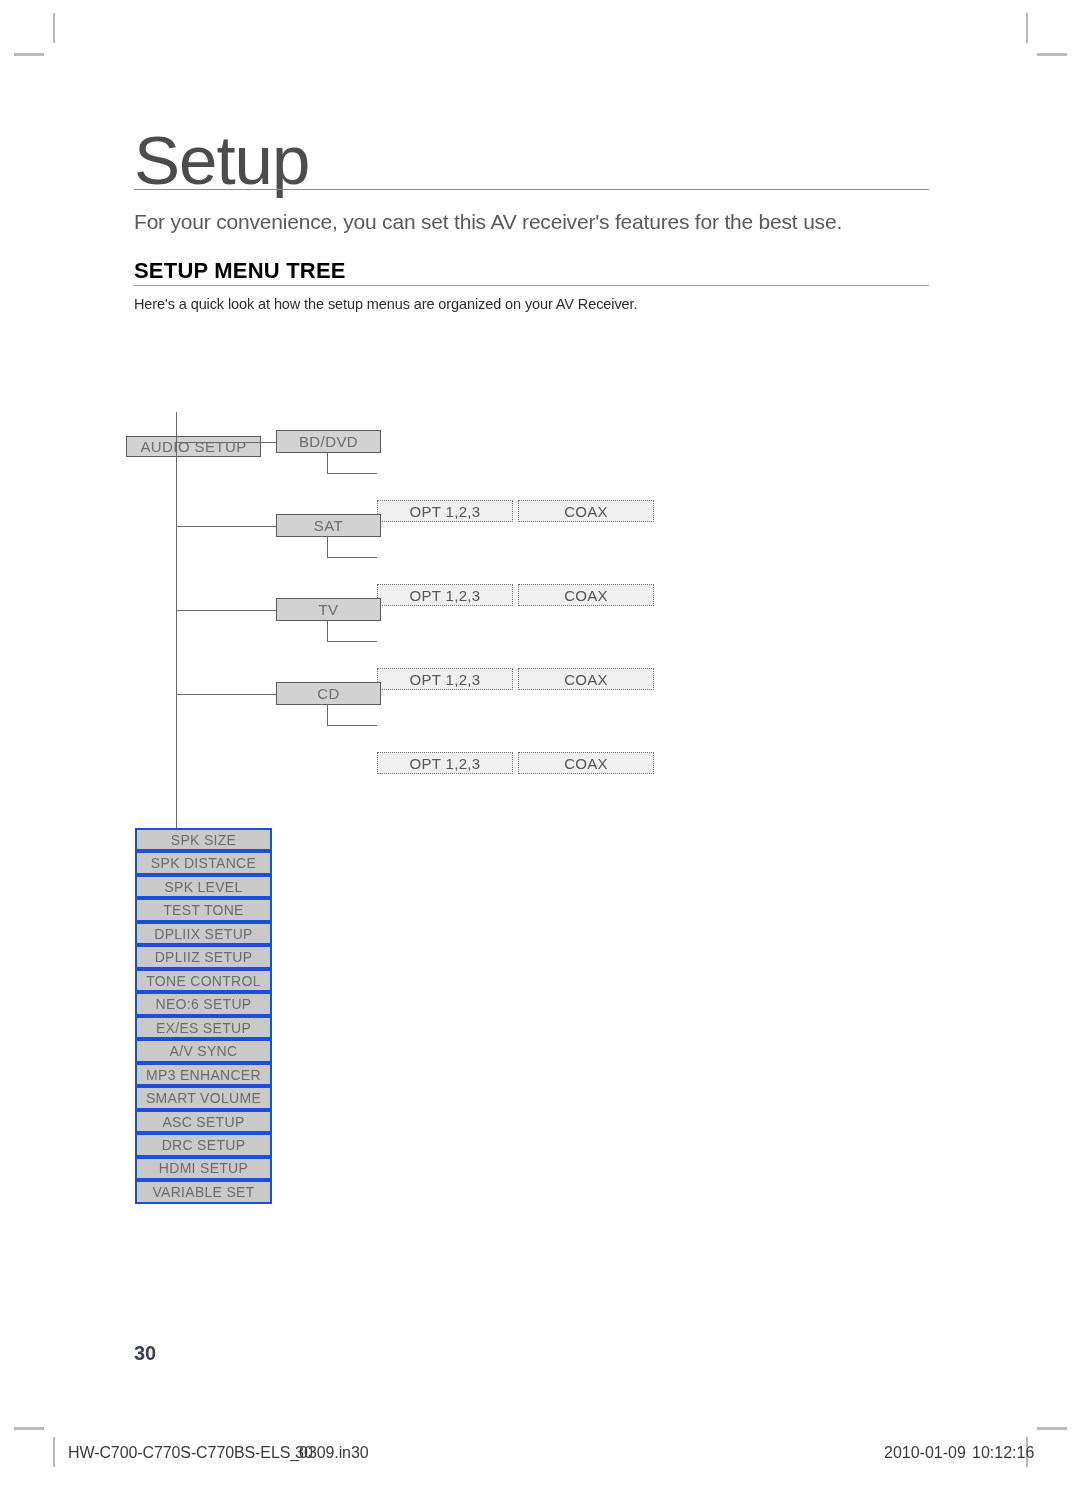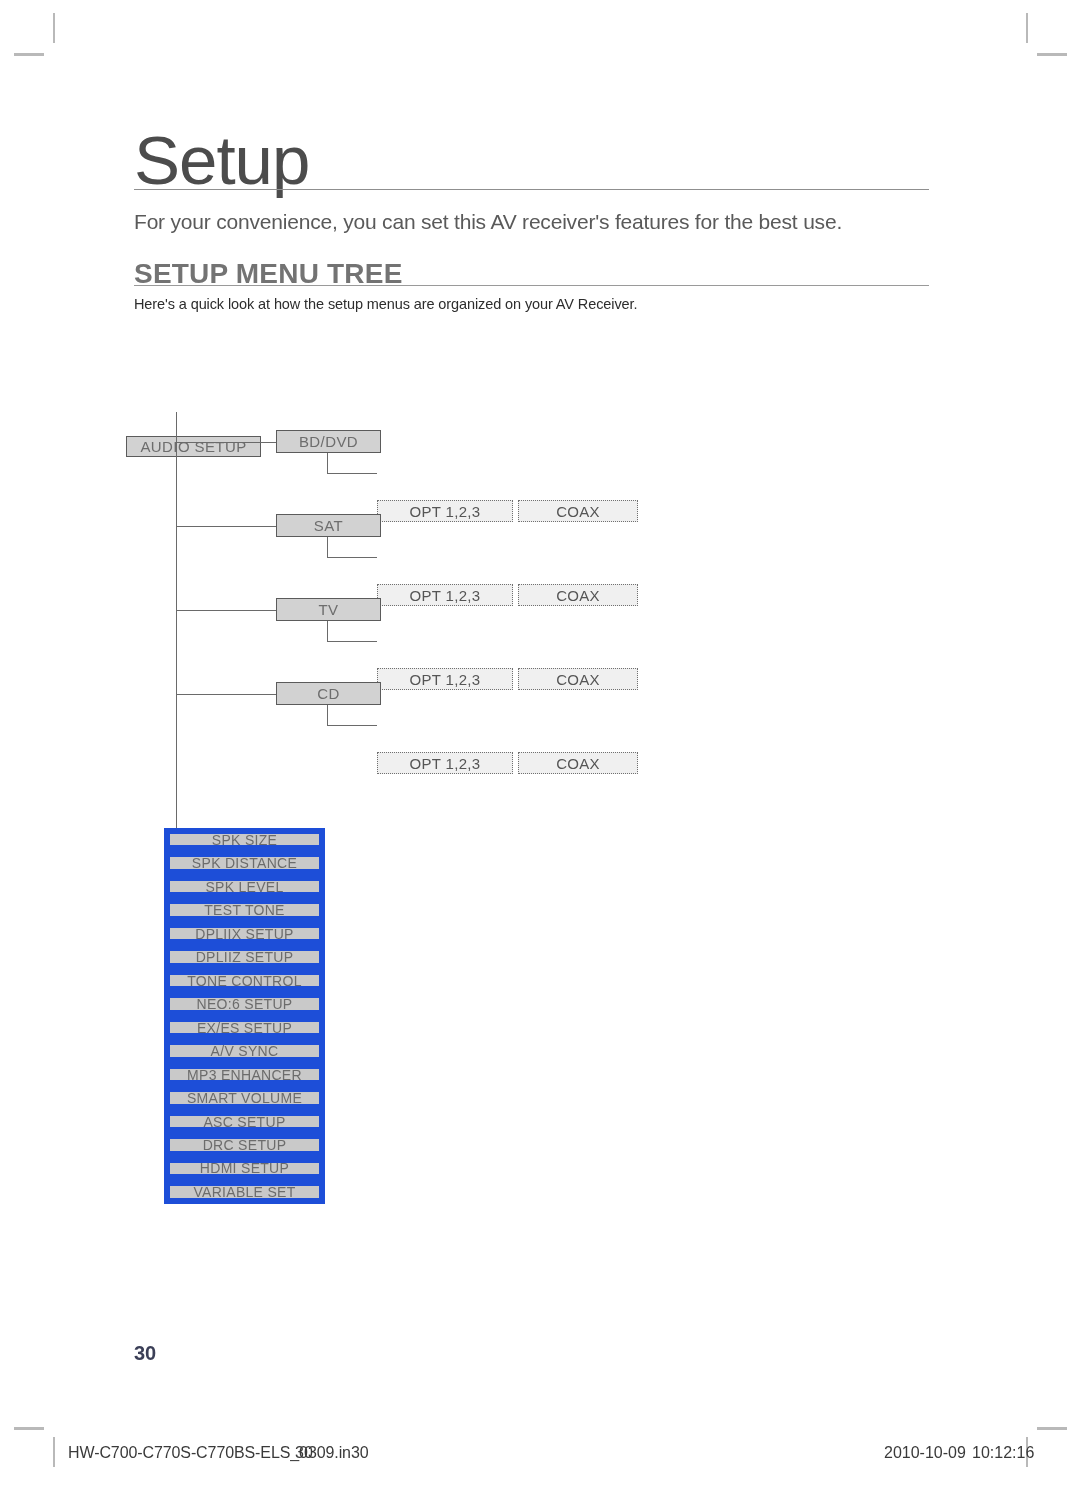--- a/index.html
+++ b/index.html
@@ -63,9 +63,9 @@
     position: absolute;
     left: 134px;
     top: 258px;
-    font-size: 28px;
+    font-size: 22px;
     font-weight: bold;
-    color: #737373;
+    color: #000000;
     letter-spacing: 0.2px;
   }
   .section-rule {

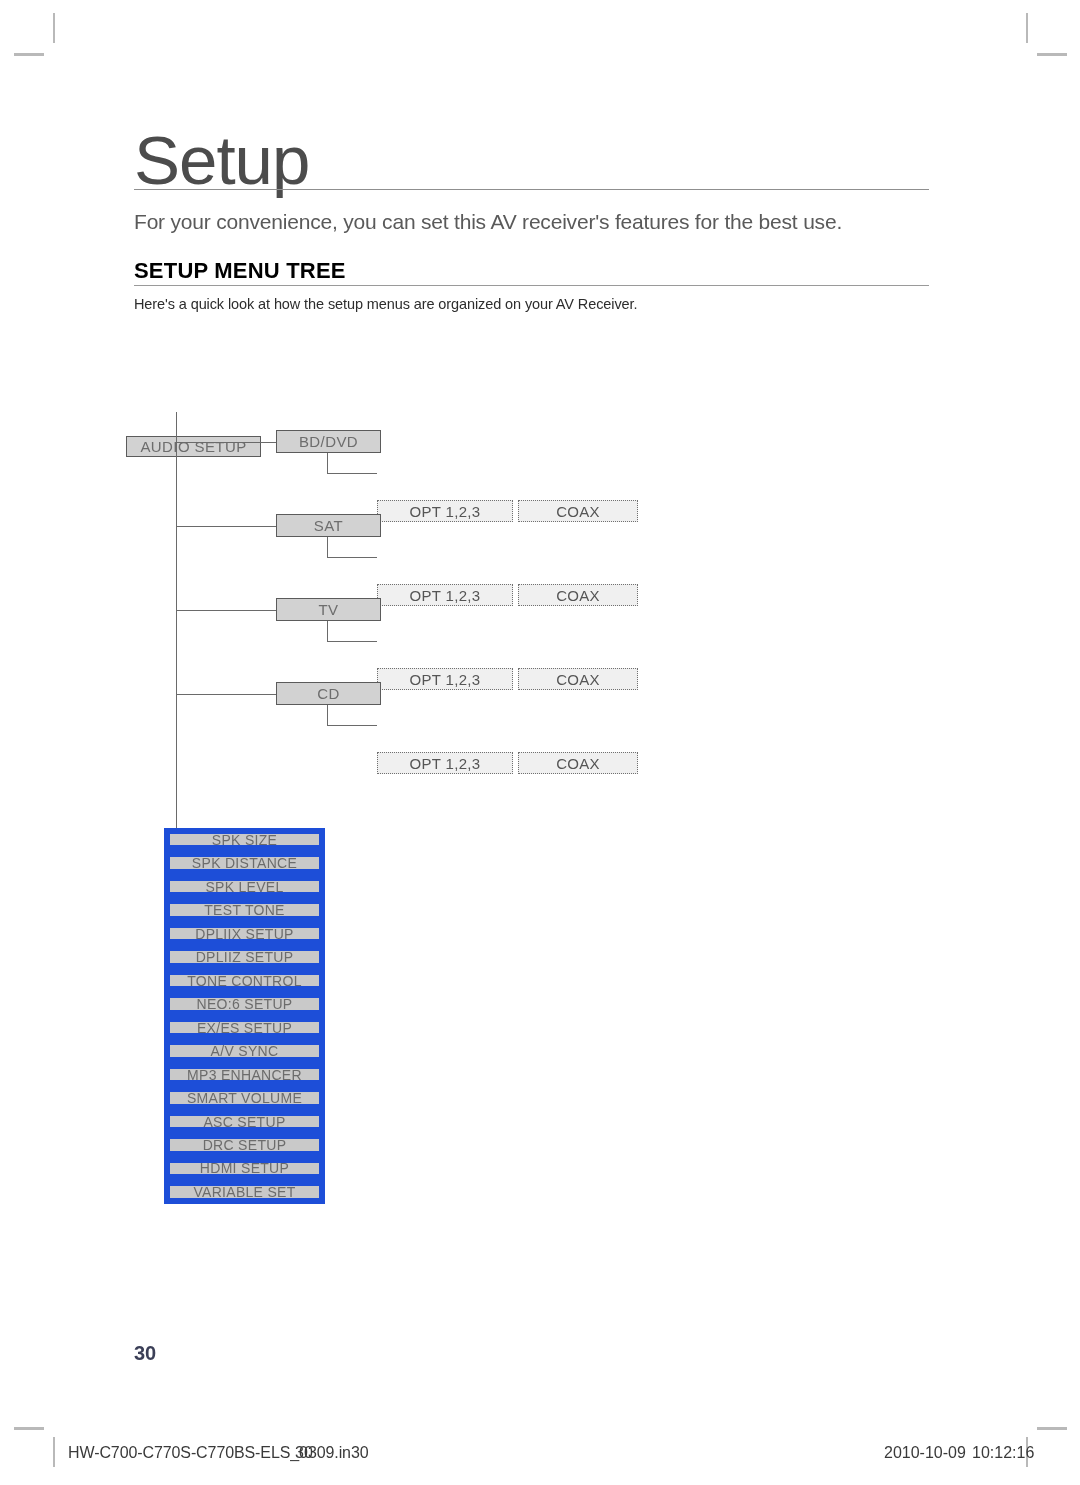--- a/index.html
+++ b/index.html
@@ -131,7 +131,7 @@
     margin-top: 38px;
   }
   .leaf-opt  { left: 377px; width: 136px; }
-  .leaf-coax { left: 518px; width: 120px; }
+  .leaf-coax { left: 518px; width: 136px; }
 
   
   .menu-list {

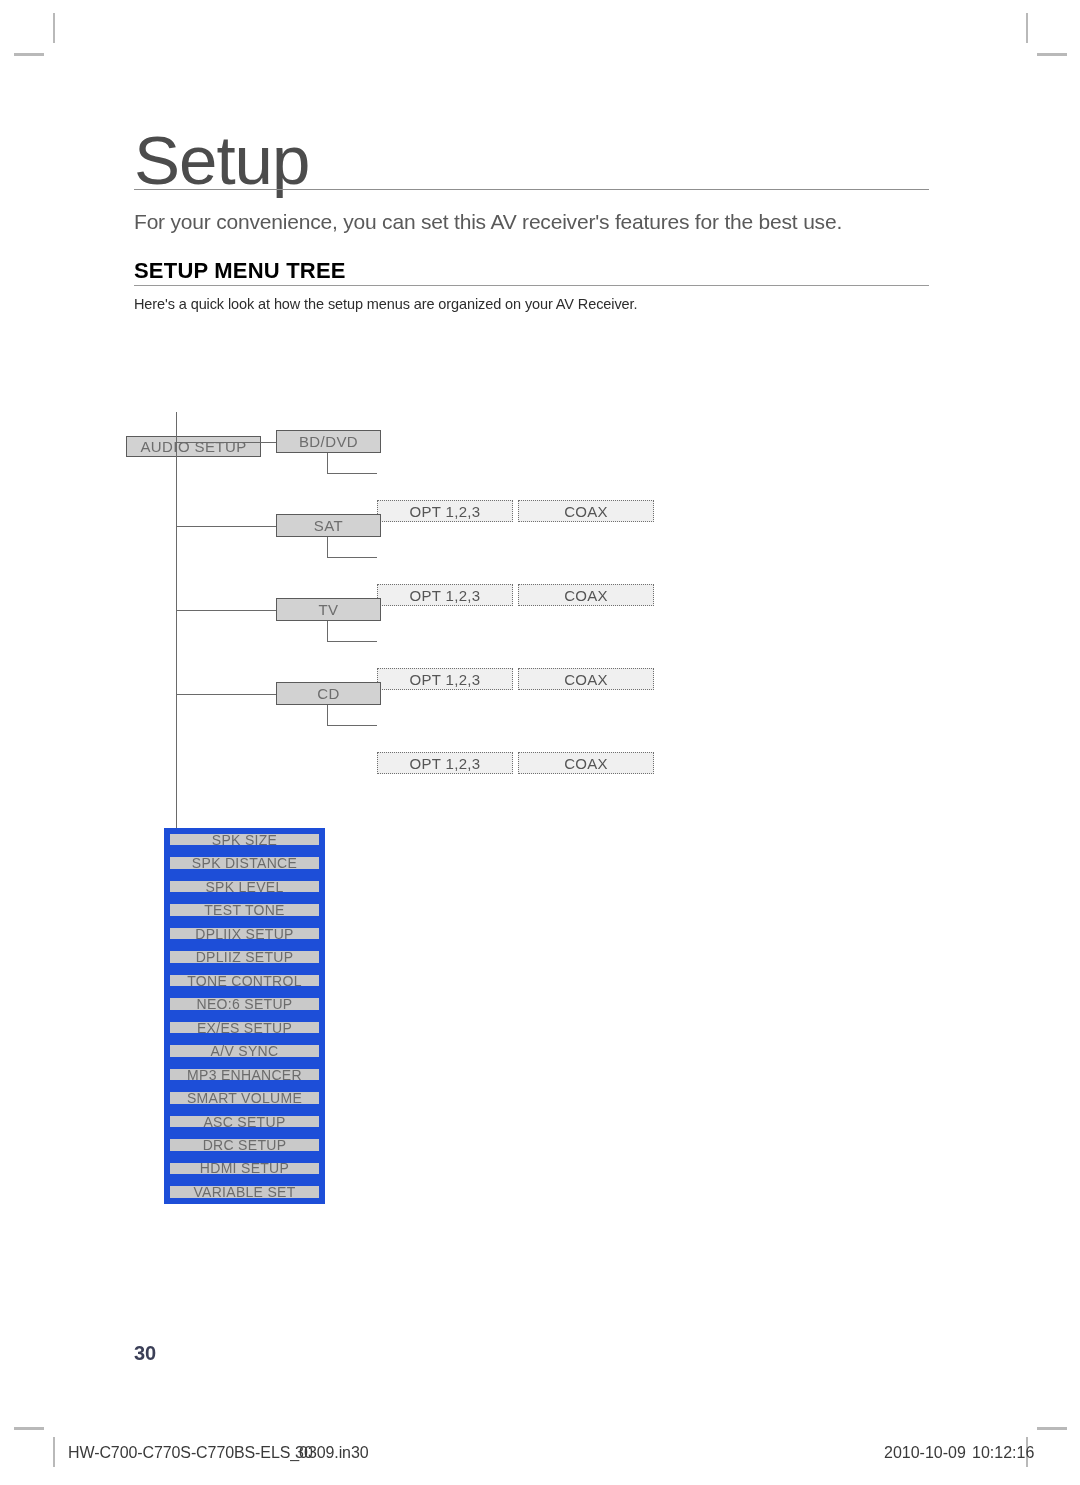--- a/index.html
+++ b/index.html
@@ -142,10 +142,10 @@
   }
   .menu-row {
     box-sizing: border-box;
-    width: 161px;
+    width: 137px;
     height: 23.4px;
     background: #c9c9c9;
-    border: 6px solid #1d4ed8;
+    border: 2px solid #1d4ed8;
     margin-bottom: 0.1px;
     color: #6c6c6c;
     font-size: 14px;
@@ -154,7 +154,6 @@
     align-items: center;
     justify-content: center;
     line-height: 1;
-    margin-left: 29px;
   }
 
   

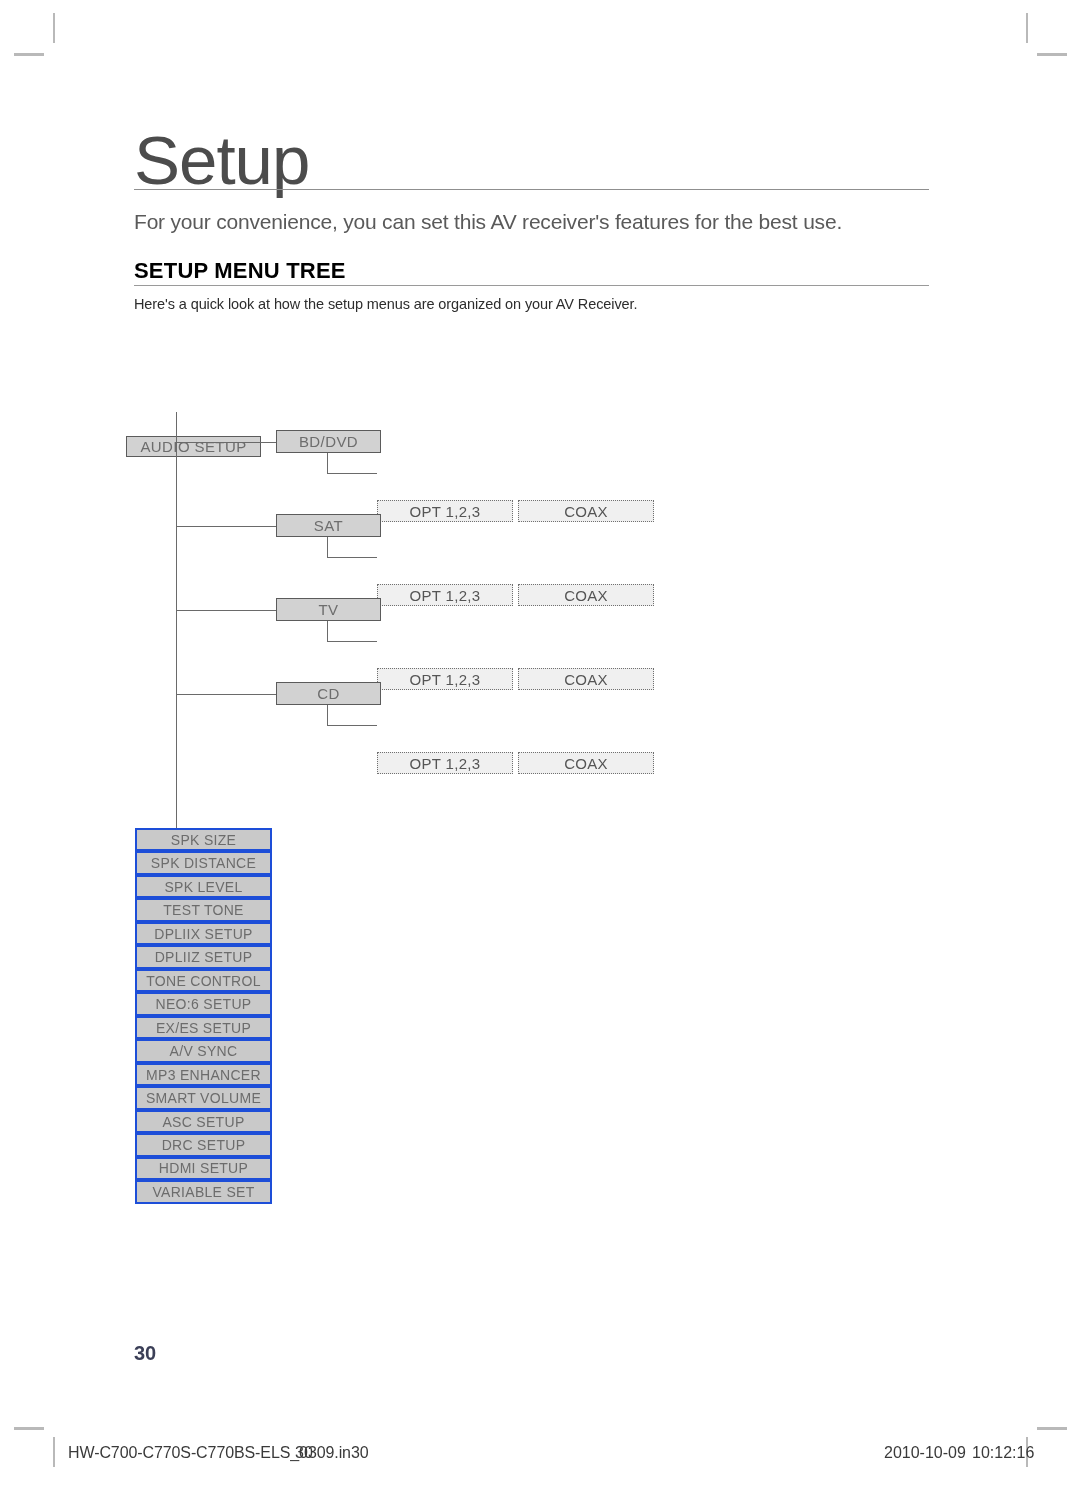--- a/index.html
+++ b/index.html
@@ -269,7 +269,7 @@
 <div class="footer">
   <span class="footer-file">HW-C700-C770S-C770BS-ELS_0309.in30</span>
   <span class="footer-page">30</span>
-  <span class="footer-date">2010-10-09</span>
+  <span class="footer-date">2010-01-09</span>
   <span class="footer-time">10:12:16</span>
 </div>
 

